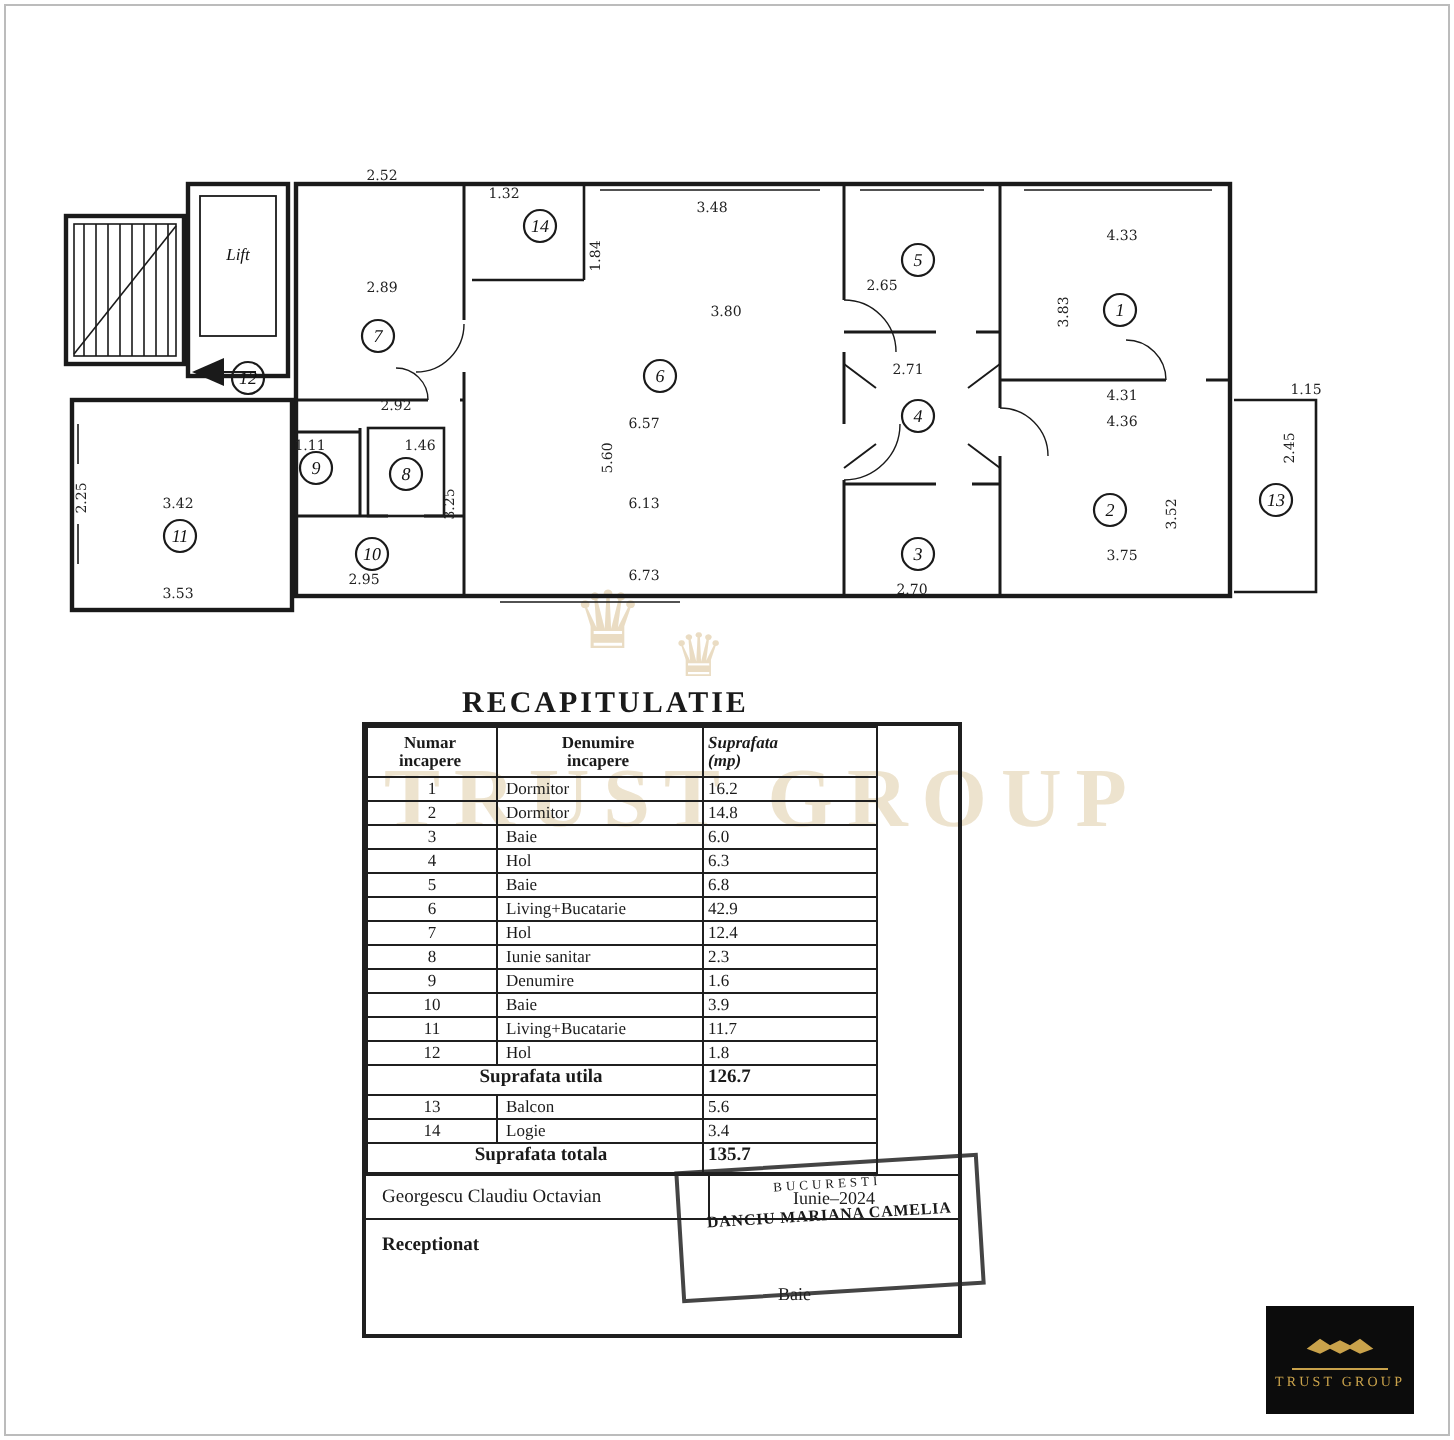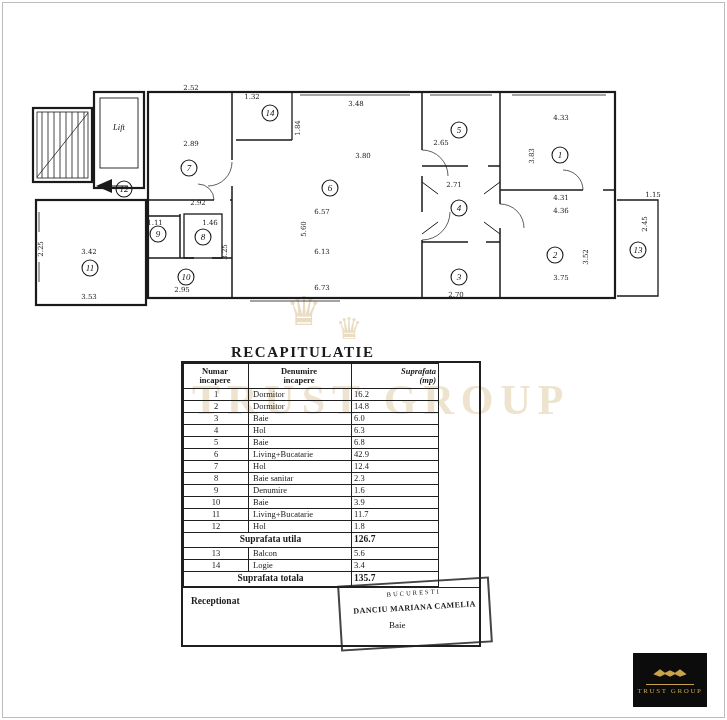--- a/index.html
+++ b/index.html
@@ -27,7 +27,7 @@
   .rt .w1{width:60px;text-align:center;margin-top:28px;}
   .rt .w2{width:96px;text-align:left;padding-left:4px;margin-top:32px;}
   .rt .w3{width:82px;text-align:left;}
-  .rt .hdr td{height:24px;font-weight:bold;text-align:right;}
+  .rt .hdr td{height:24px;font-weight:bold;text-align:left;}
   .rt .hdr .w2,.rt .hdr .w1{text-align:center;padding-left:0;}
   .rt .hdr .mp{font-style:italic;}
   .rt tr.total td{font-weight:bold;font-size:9.5px;height:14px;}

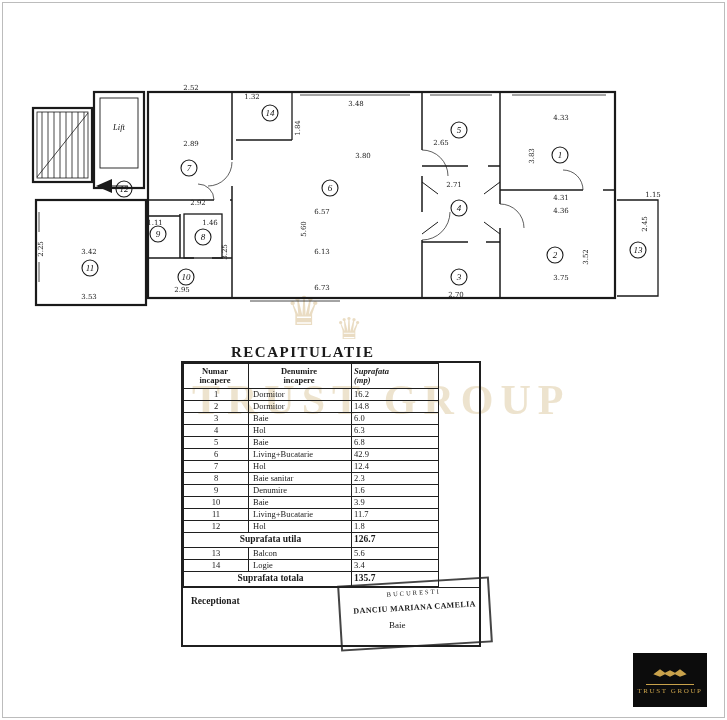--- a/index.html
+++ b/index.html
@@ -270,7 +270,7 @@
         </tr>
     <tr>
           <td class="w1">8</td>
-          <td class="w2">Baie sanitar</td>
+          <td class="w2">Iunie sanitar</td>
           <td class="w3">2.3</td>
         </tr>
     <tr>

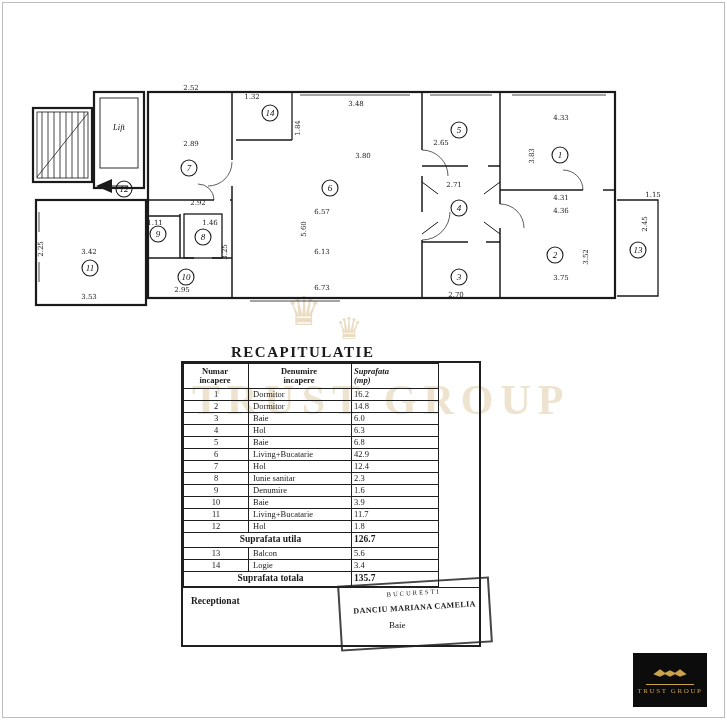--- a/index.html
+++ b/index.html
@@ -314,6 +314,10 @@
   </tbody>
     </table>
 
+  <div class="sig-row">
+    <div class="sig-name">Georgescu Claudiu Octavian</div>
+    <div class="sig-date">Iunie–2024</div>
+  </div>
 
   <div class="rec-row">
     <span class="rec-label">Receptionat</span>

